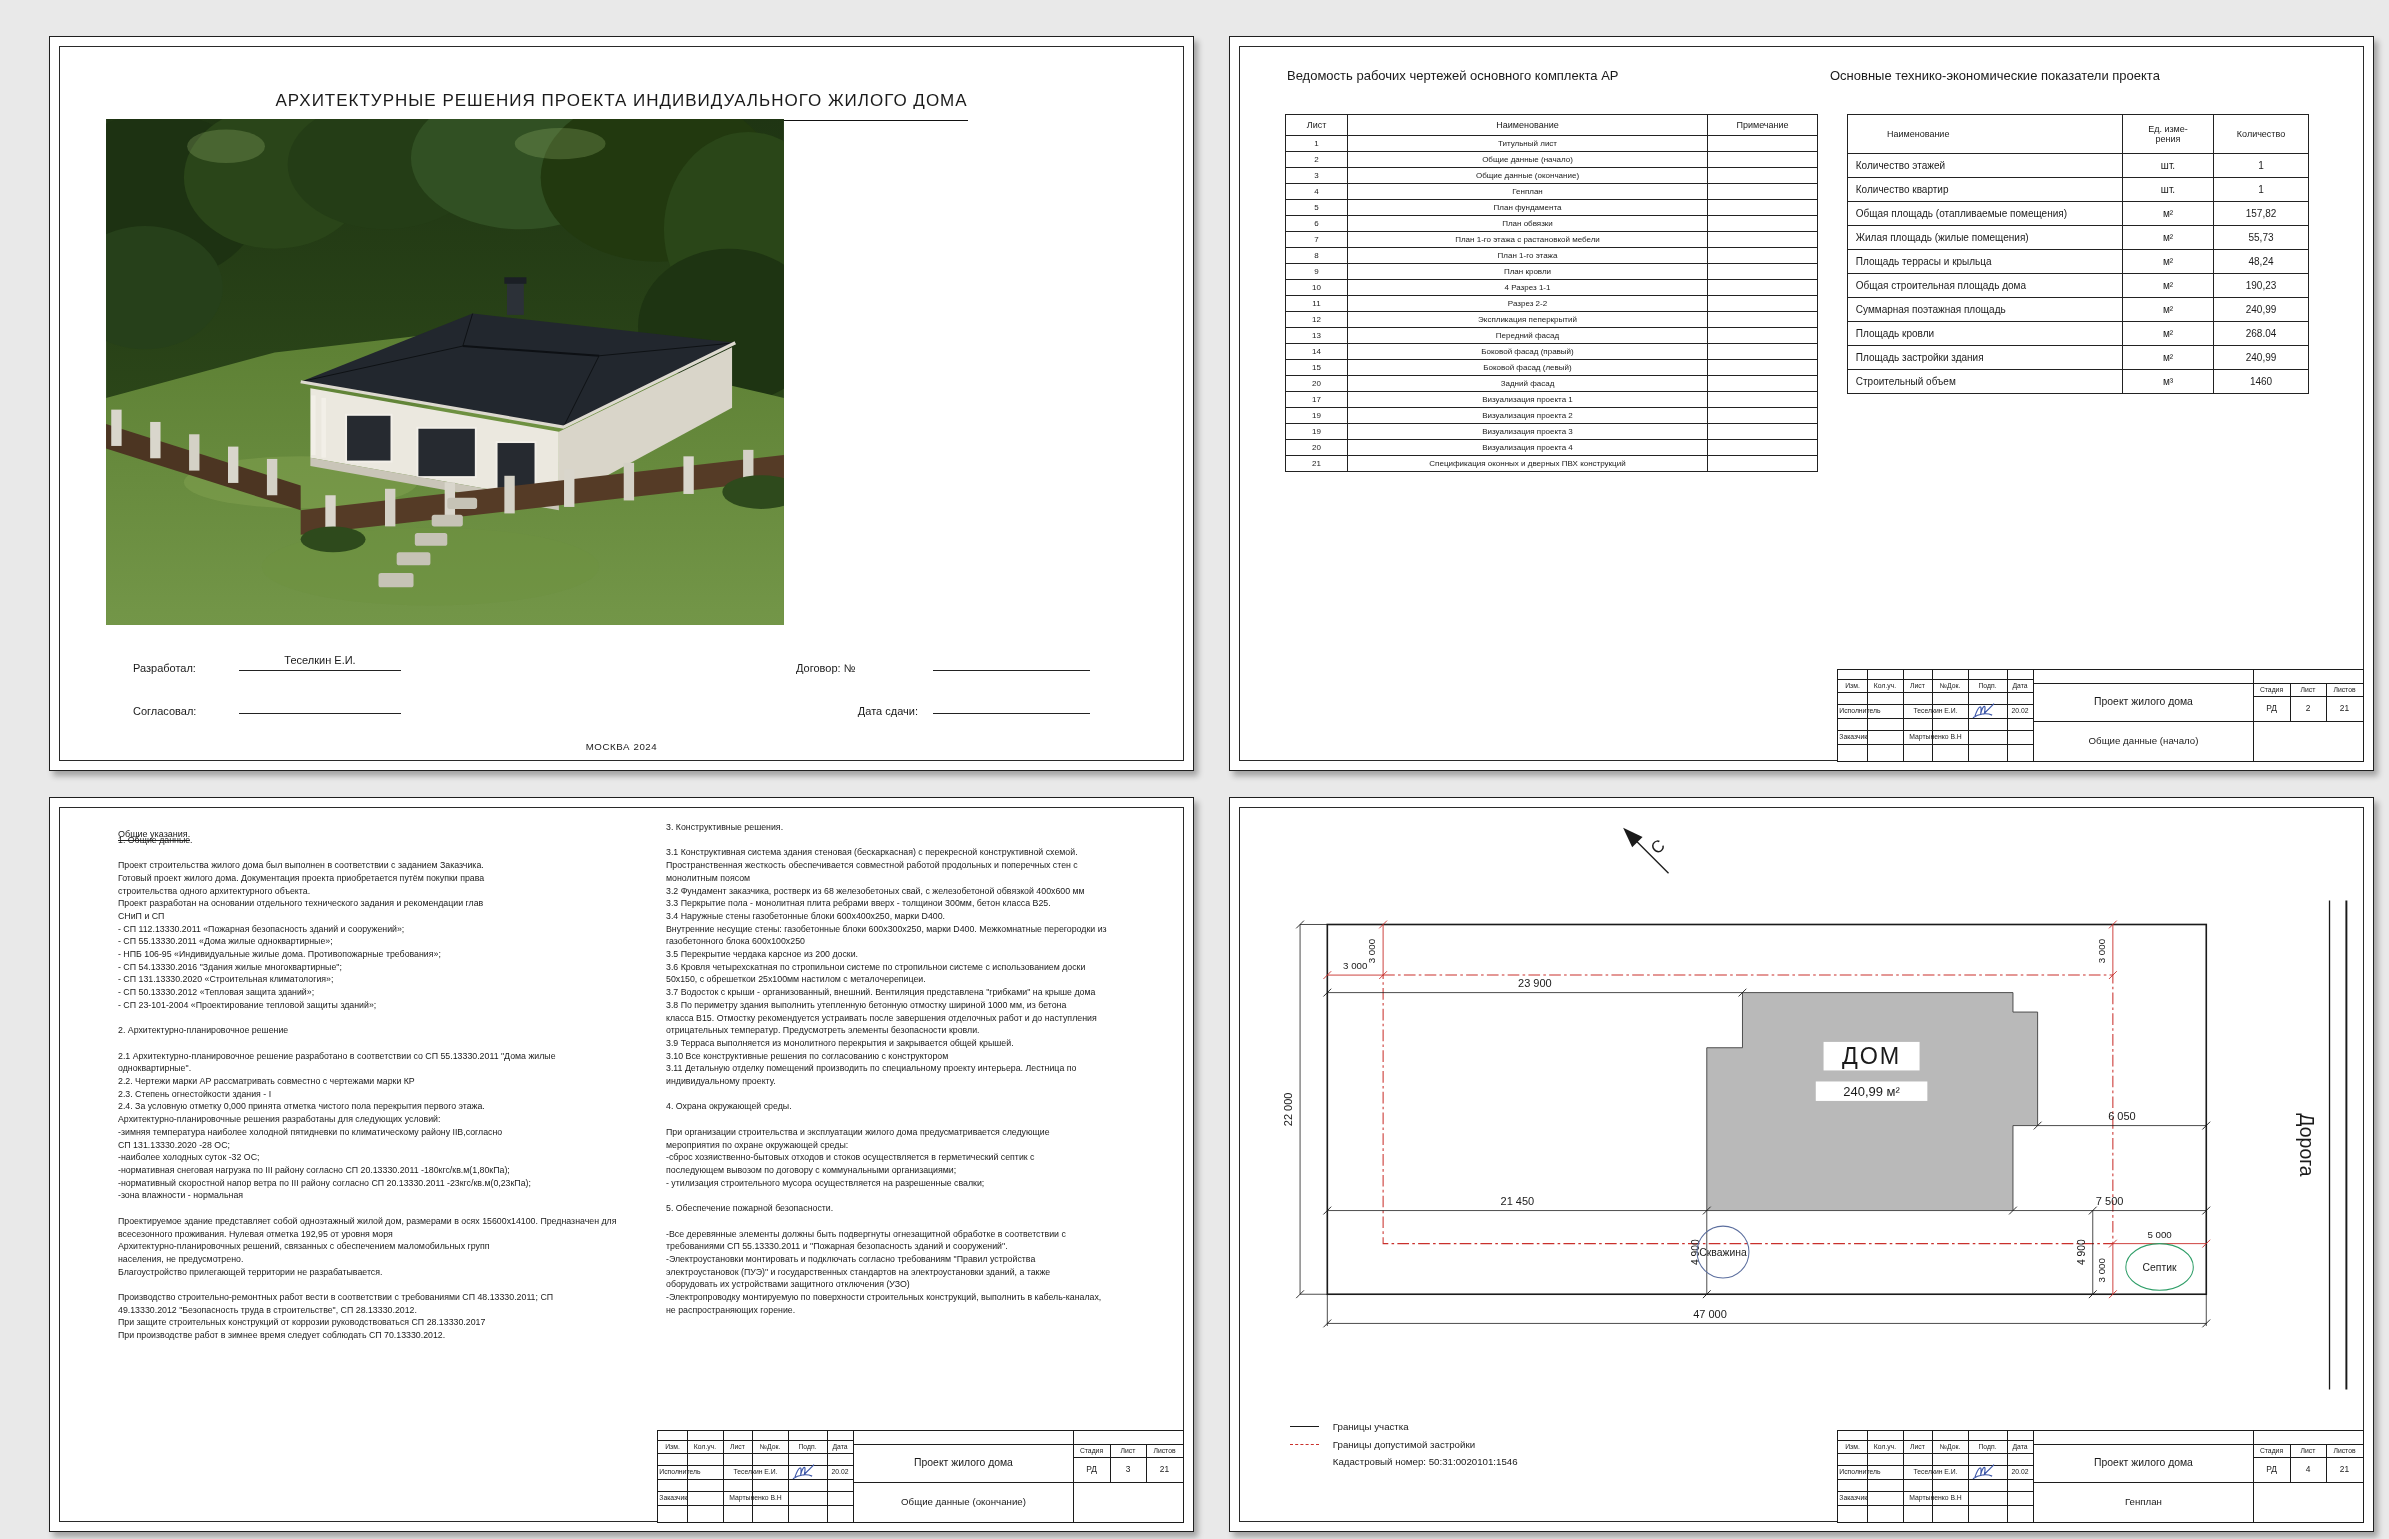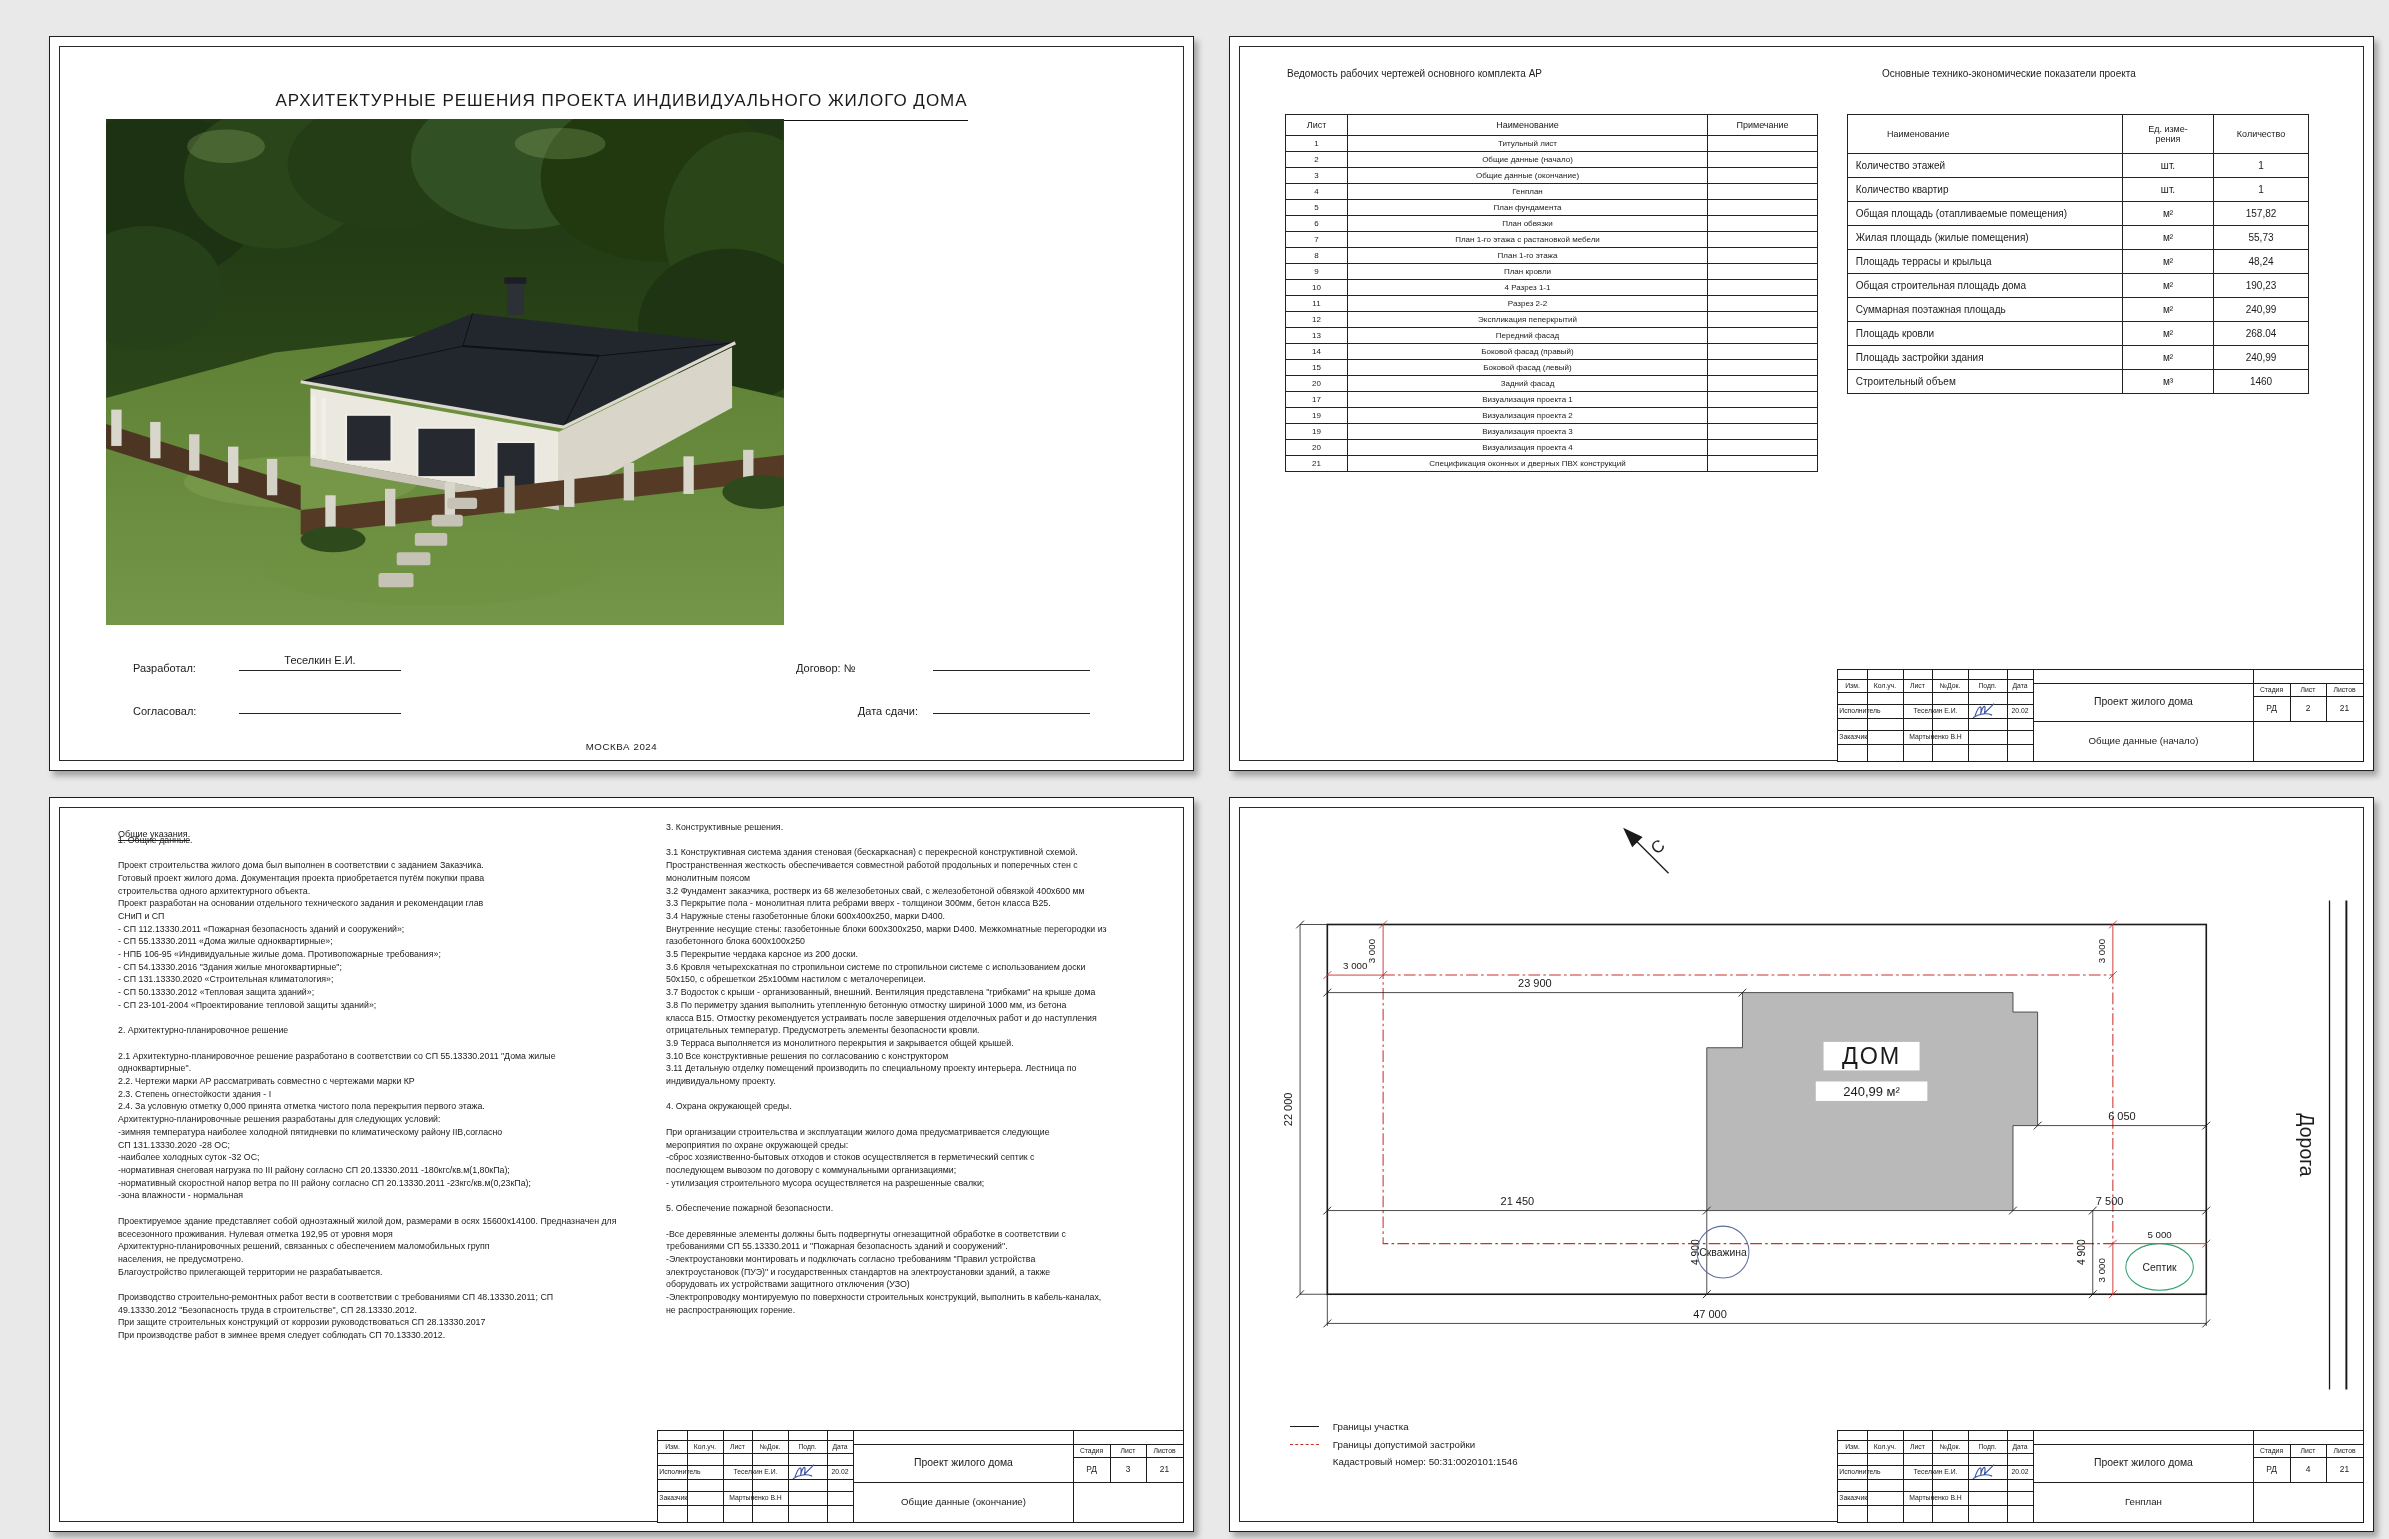--- a/index.html
+++ b/index.html
@@ -14,7 +14,7 @@
   .field-line{position:absolute;border-bottom:1px solid #222;text-align:center;font-size:11px;height:15.6px}
   .city{position:absolute;left:0;right:0;text-align:center;font-size:9.7px;letter-spacing:0.6px}
   
-  .tbl-title{position:absolute;font-size:10px;white-space:nowrap}
+  .tbl-title{position:absolute;font-size:13px;white-space:nowrap}
   .tbl{position:absolute;border-left:1px solid #222;border-top:1px solid #222}
   .thead,.trow{display:grid}
   .cell{border-right:1px solid #222;border-bottom:1px solid #222;display:flex;align-items:center;justify-content:center;text-align:center;white-space:pre-line;overflow:hidden}

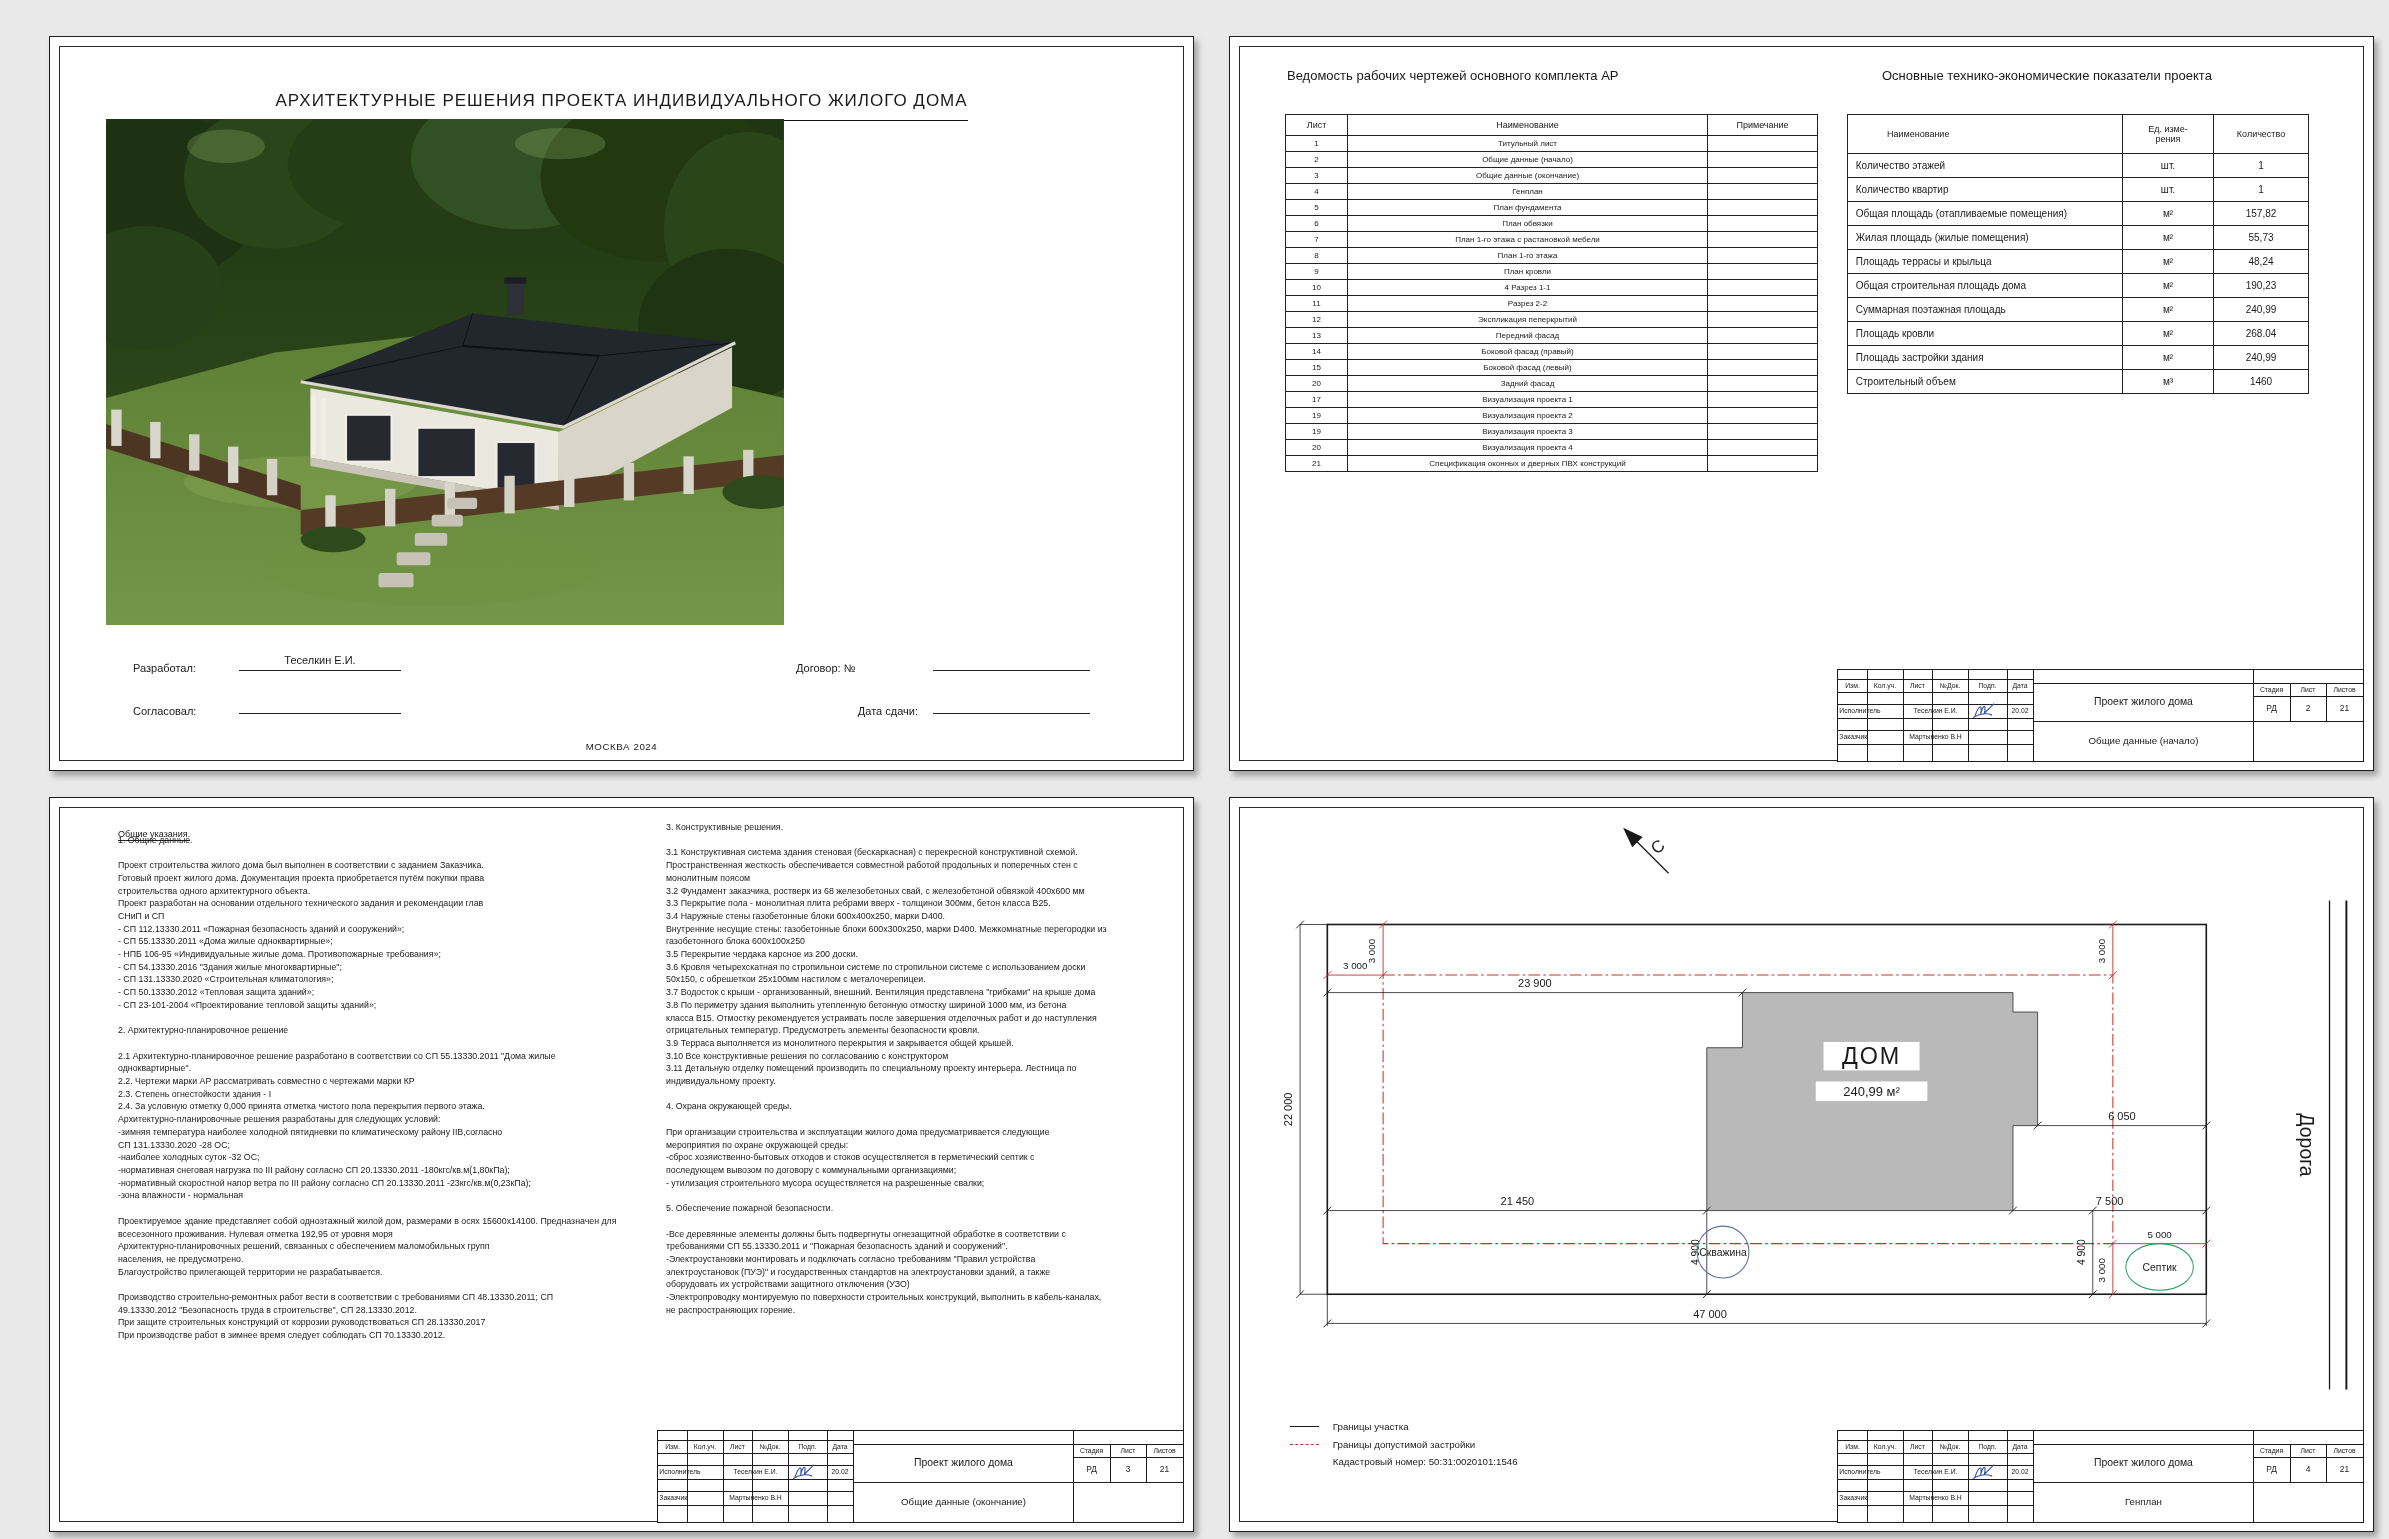--- a/index.html
+++ b/index.html
@@ -257,7 +257,7 @@
       </div>
   </div>
 
-  <div class="tbl-title" style="left:652px;top:31px">Основные технико-экономические показатели проекта</div>
+  <div class="tbl-title" style="left:600px;top:31px">Основные технико-экономические показатели проекта</div>
   <div class="tbl indic" style="left:617px;top:77px">
     <div class="thead">
       <div class="cell">Наименование</div>

